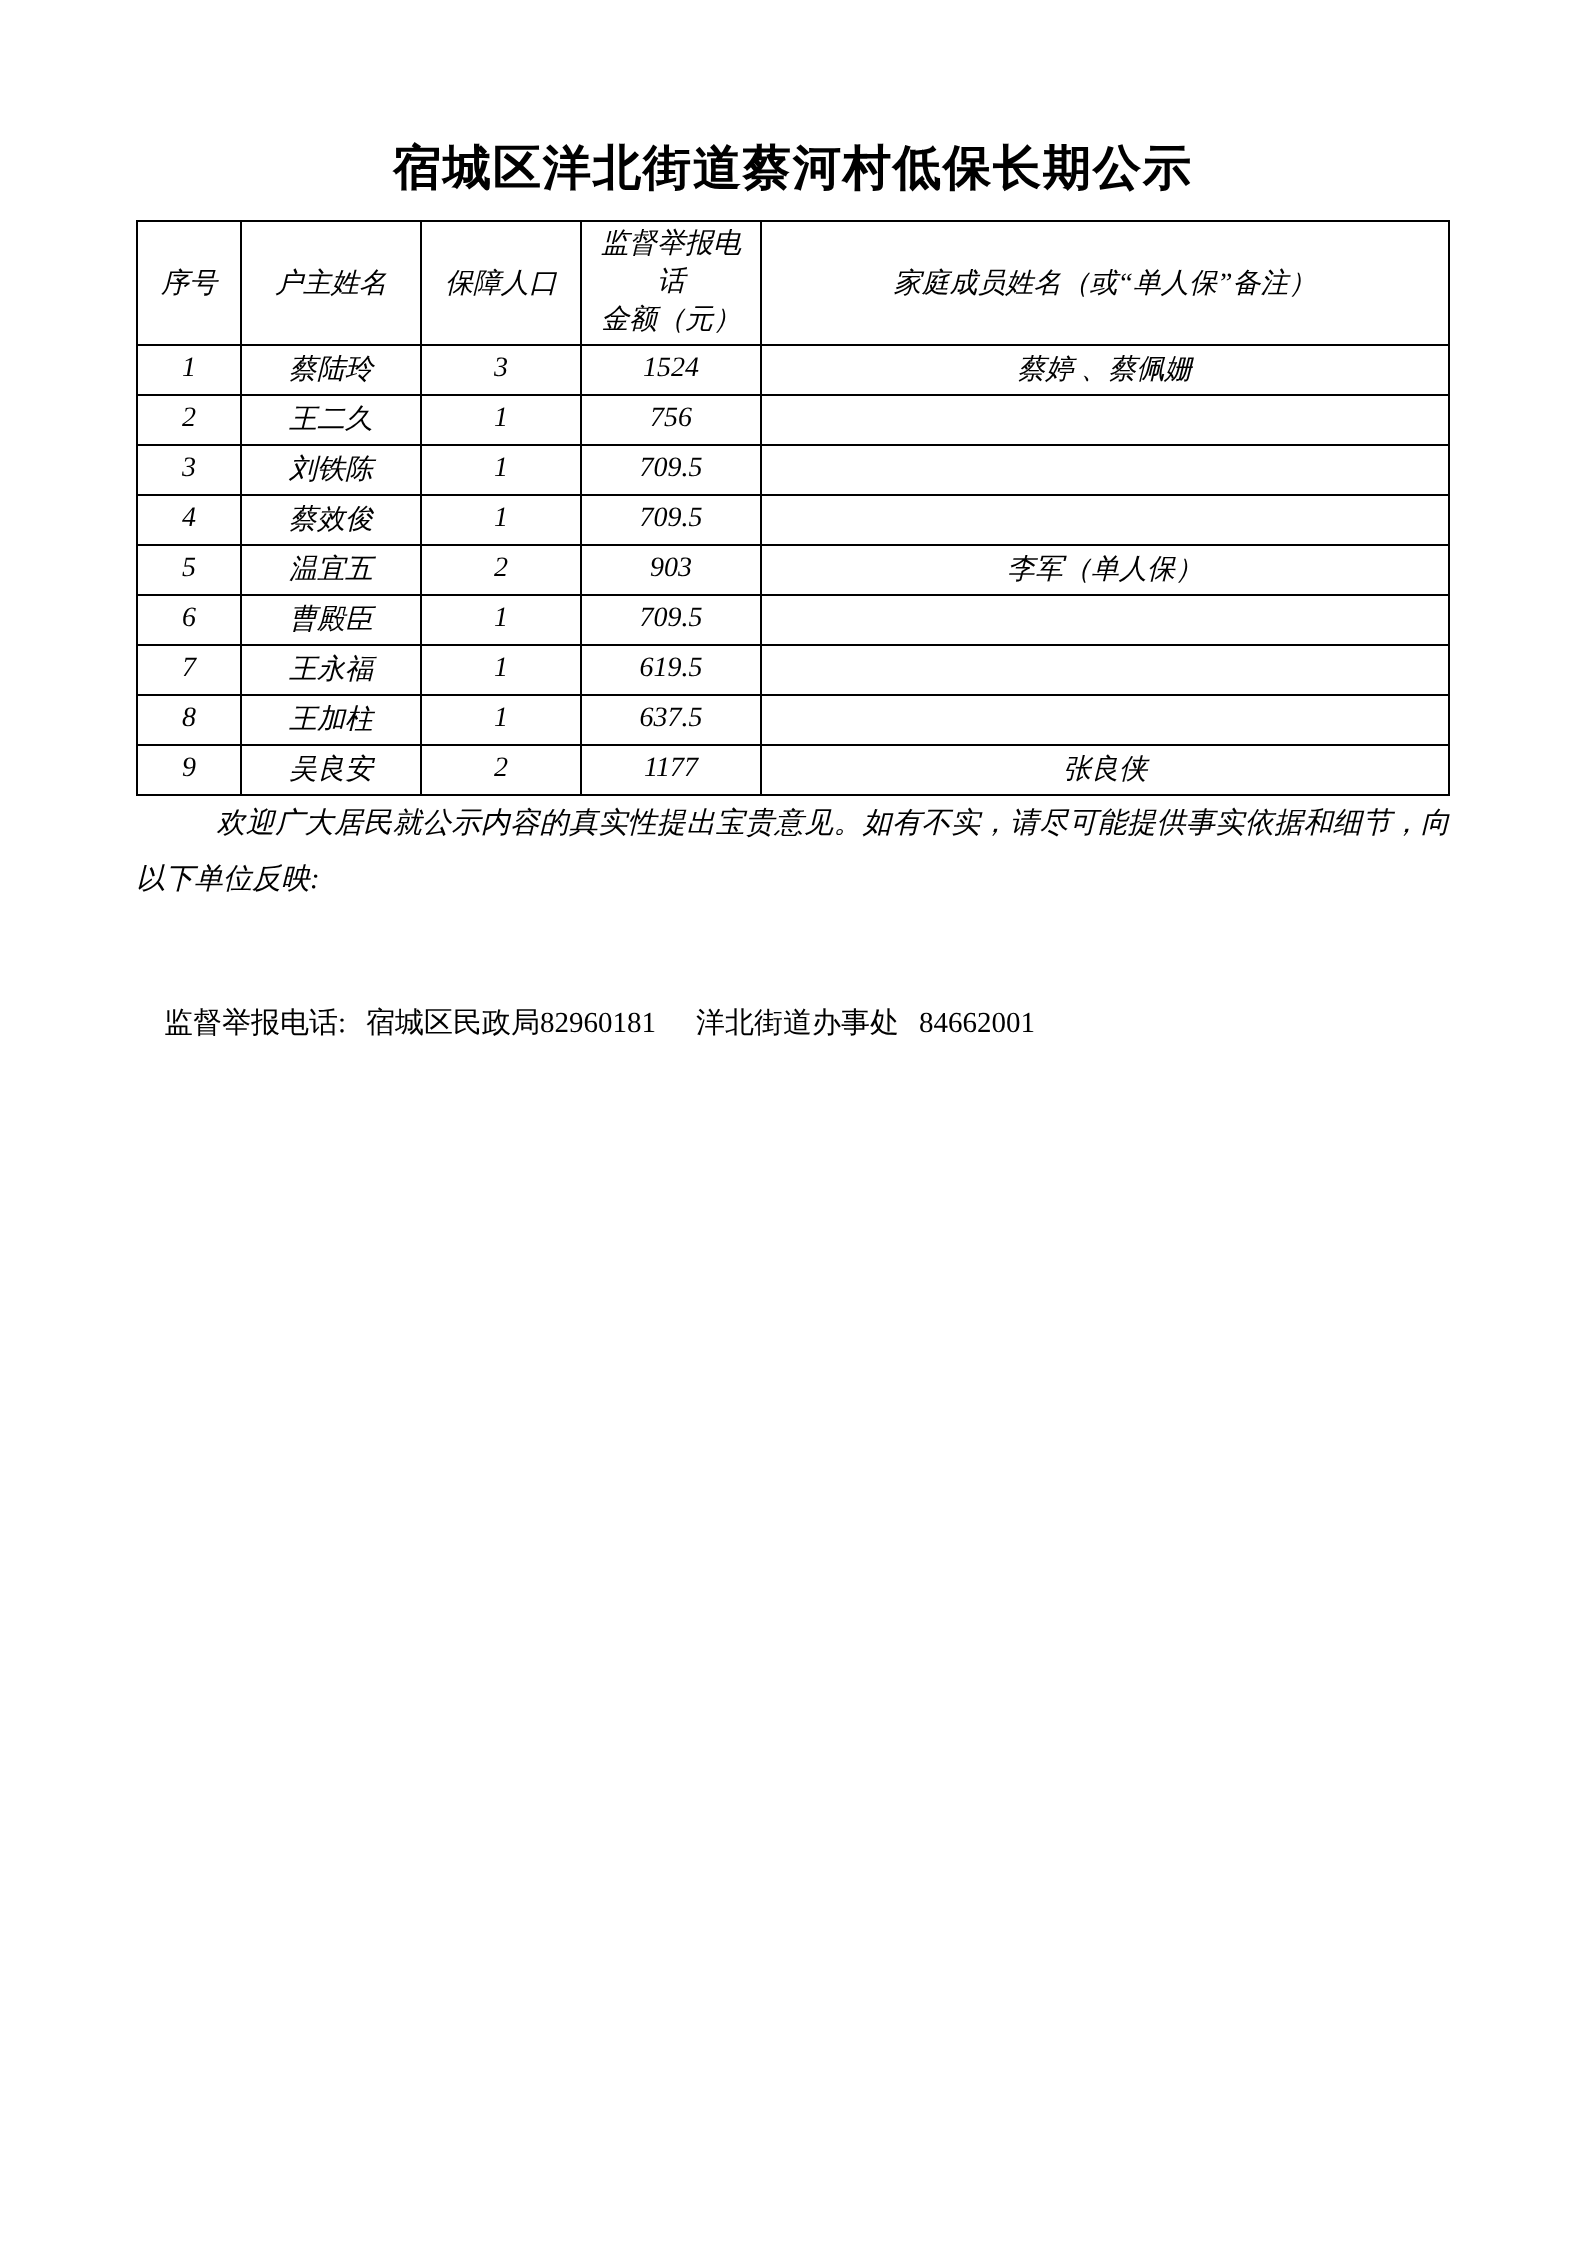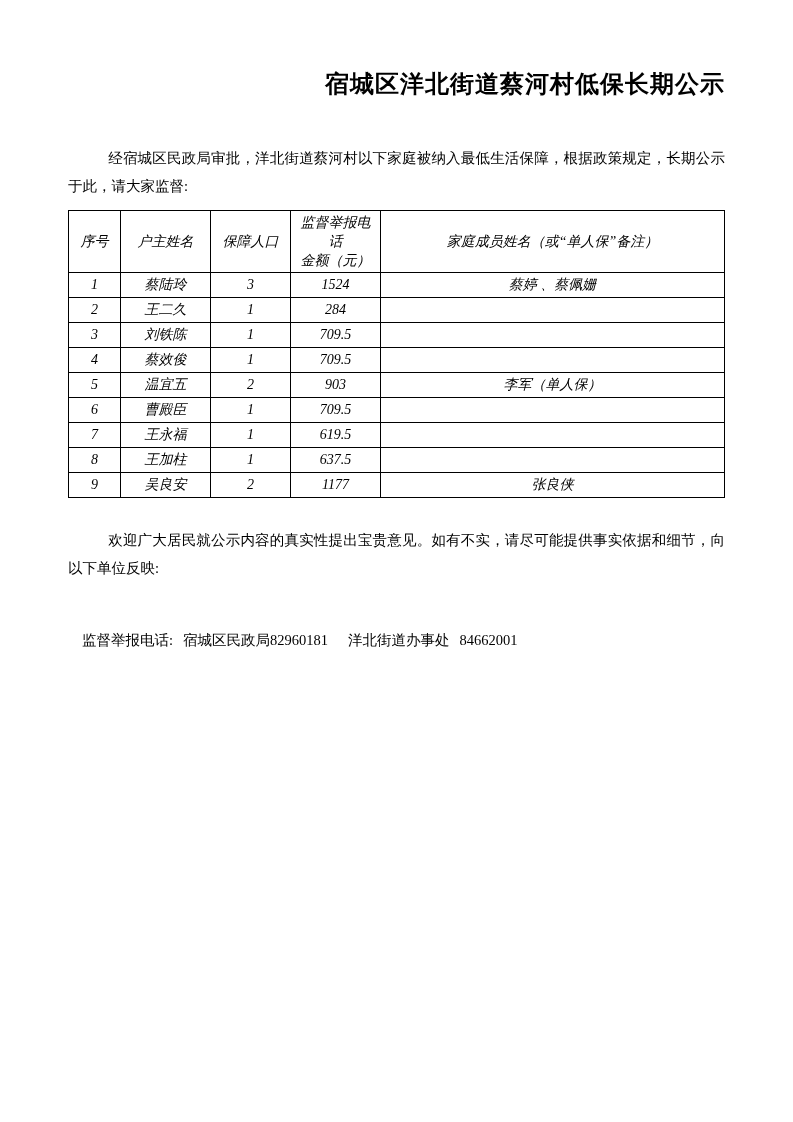--- a/index.html
+++ b/index.html
@@ -23,7 +23,7 @@
     position: relative;
   }
   .doc-title {
-    text-align: right;
+    text-align: center;
     font-size: 24px;
     font-weight: bold;
     letter-spacing: 1px;

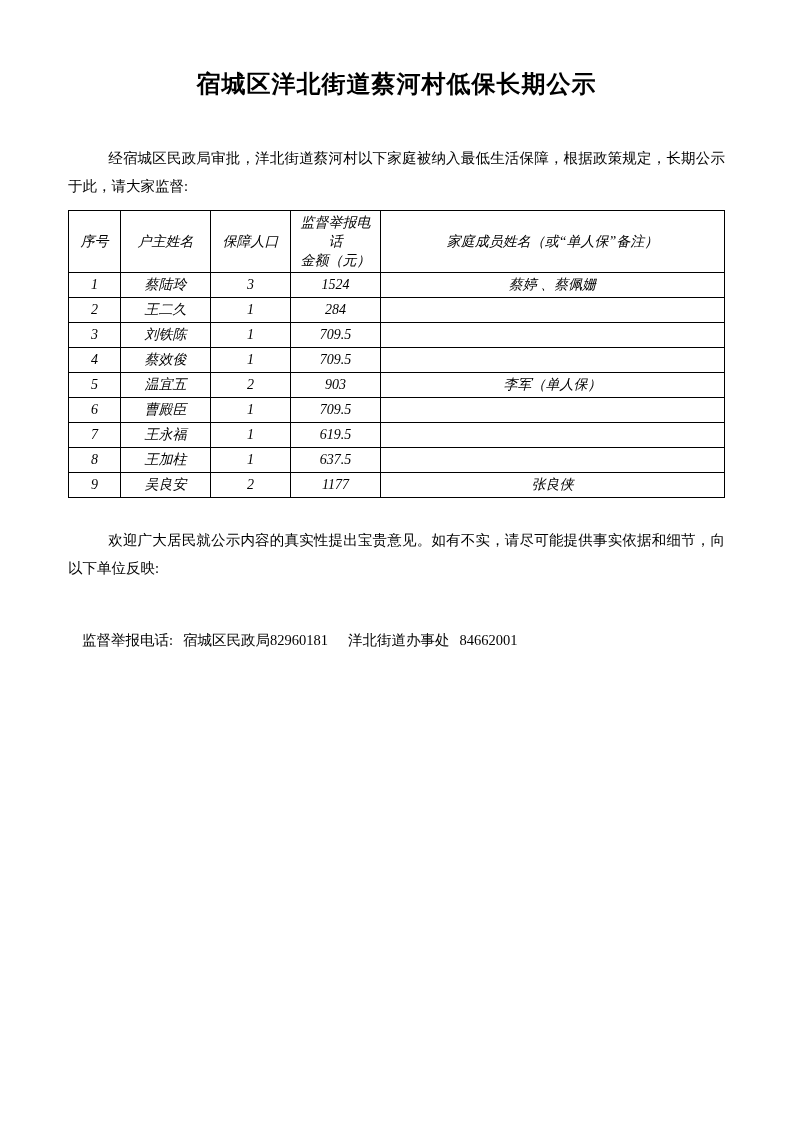--- a/index.html
+++ b/index.html
@@ -95,7 +95,6 @@
 
   <h1 class="doc-title">宿城区洋北街道蔡河村低保长期公示</h1>
 
-  <p class="para intro"><span class="indent"></span><span>经宿城区民政局审批，洋北街道蔡河村以下家庭被纳入最低生活保障，根据政策规定，长期公示于此，请大家监督:</span></p>
 
   <table class="main-table">
     <colgroup>

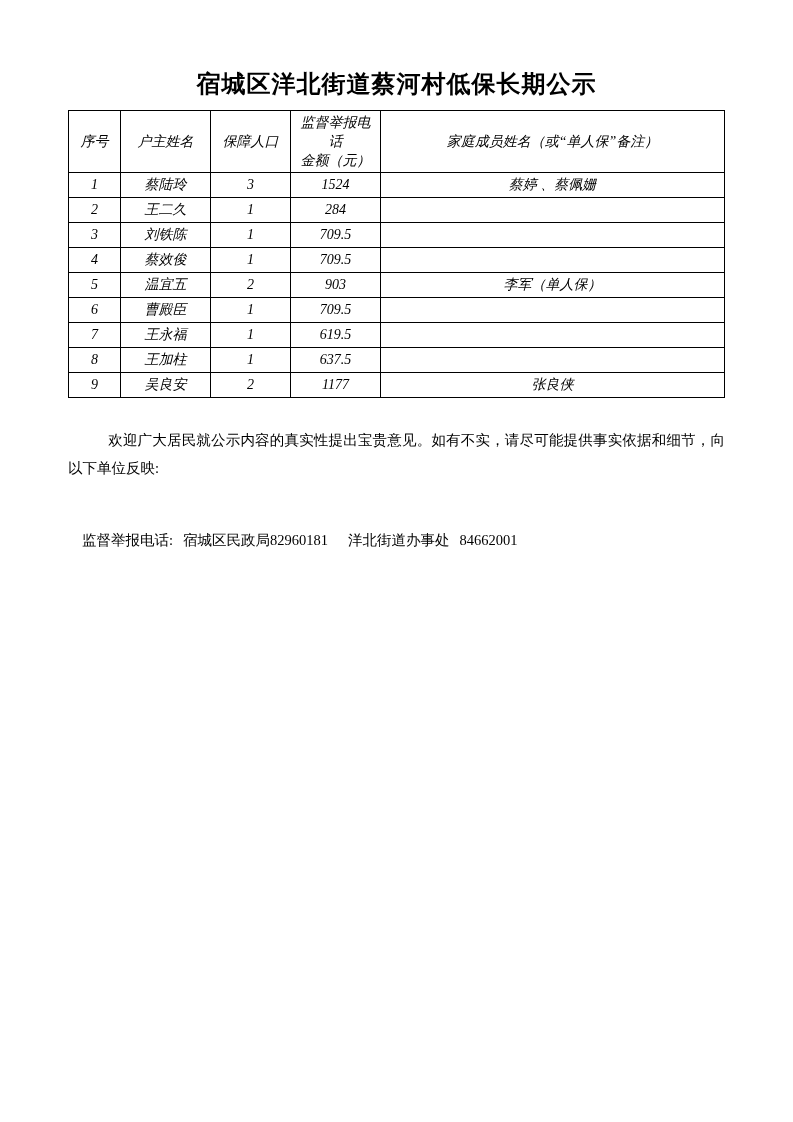--- a/index.html
+++ b/index.html
@@ -128,7 +128,7 @@
         <td class="num-cell">2</td>
         <td>王二久</td>
         <td class="num-cell">1</td>
-        <td class="num-cell">284</td>
+        <td class="num-cell">756</td>
         <td></td>
       </tr>
       <tr>

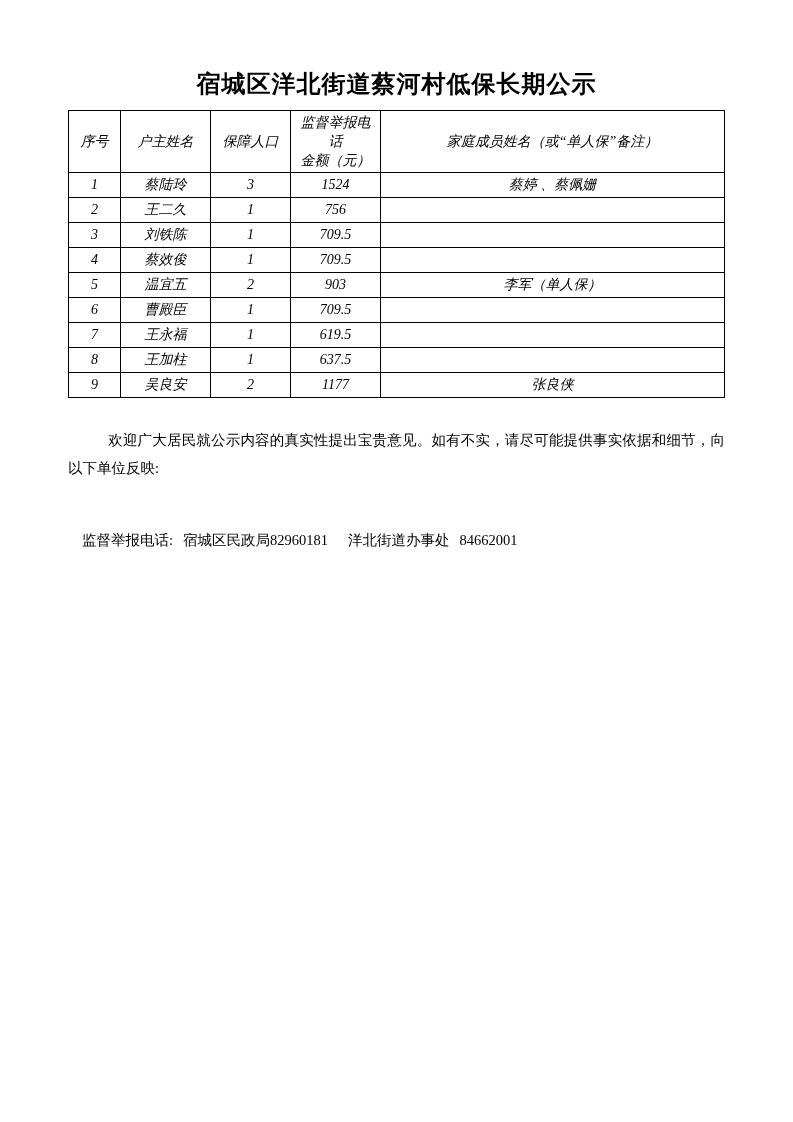--- a/index.html
+++ b/index.html
@@ -80,7 +80,8 @@
     font-family: "Liberation Serif", "DejaVu Serif", serif;
   }
   .para.note {
-    margin-top: 28px;
+    margin-top: 0;
+    font-style: italic;
   }
   .para.contact {
     margin-top: 44px;

